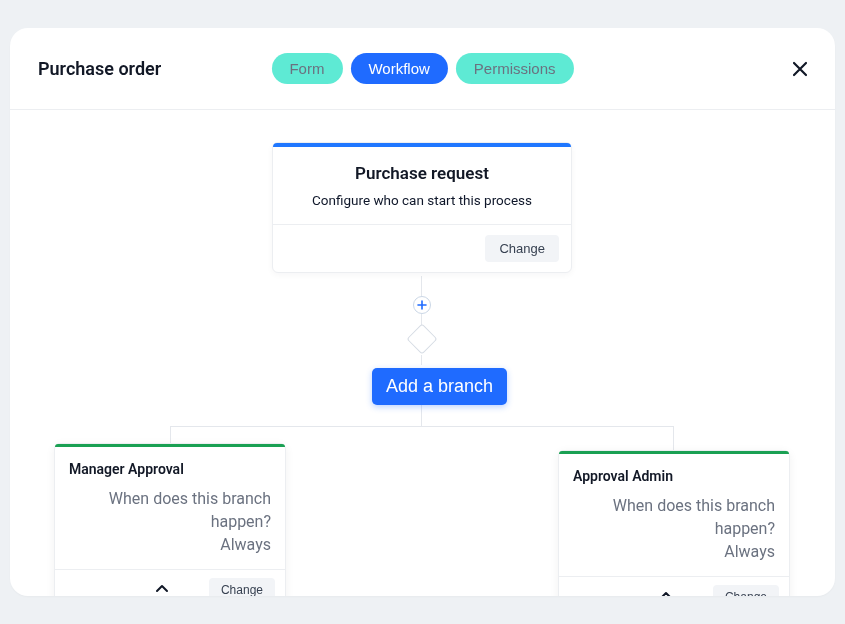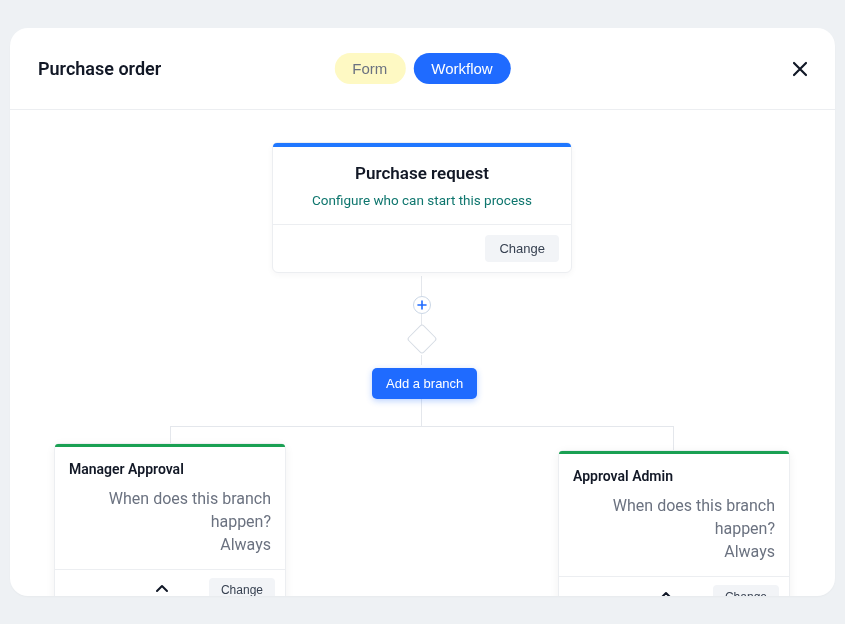--- a/index.html
+++ b/index.html
@@ -44,7 +44,7 @@
   }
   .tab {
     border:none;
-    background:#fef9c3;
+    background:#5eead4;
     color:#6b7280;
     font-size:15px;
     padding: 7px 18px;

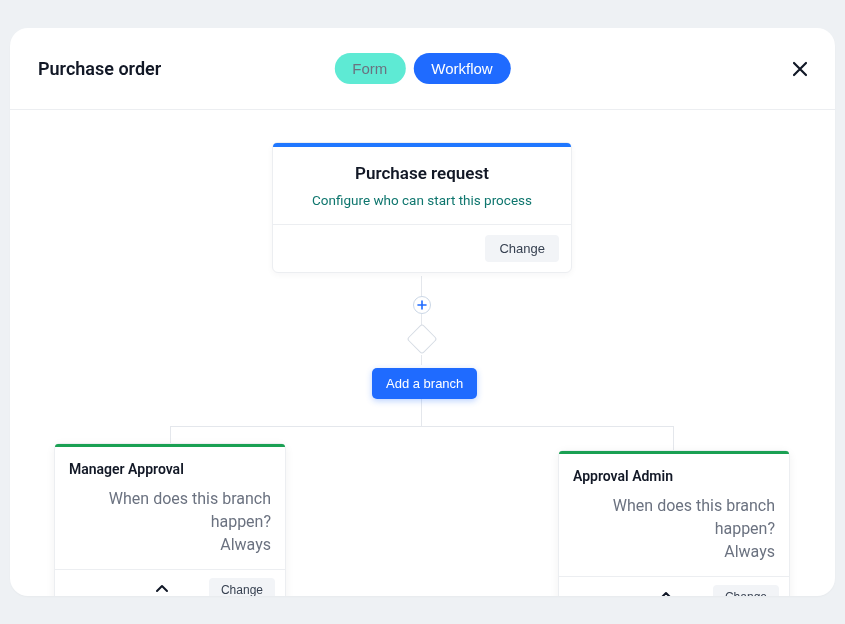--- a/index.html
+++ b/index.html
@@ -188,6 +188,7 @@
     <div class="tabs">
       <button class="tab">Form</button>
       <button class="tab active">Workflow</button>
+      <button class="tab">Permissions</button>
     </div>
     <button class="close">
       <svg width="18" height="18" viewBox="0 0 18 18">

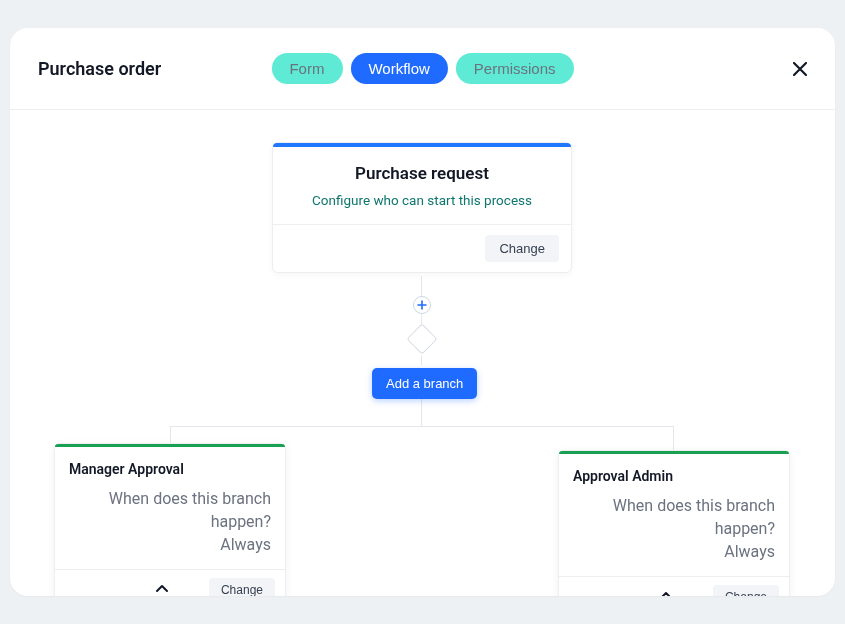--- a/index.html
+++ b/index.html
@@ -84,7 +84,7 @@
   .bar.green { background:#1aa053; }
   .node .body { padding: 16px 18px 14px; text-align: center; }
   .node h3 { font-size: 17px; color:#121826; font-weight:600; margin-bottom:8px; }
-  .node p { font-size: 13.5px; color:#0f766e; line-height:1.4; }
+  .node p { font-size: 13.5px; color:#0f172a; line-height:1.4; }
   .node .footer {
     border-top:1px solid #eceef1;
     padding: 10px 12px;

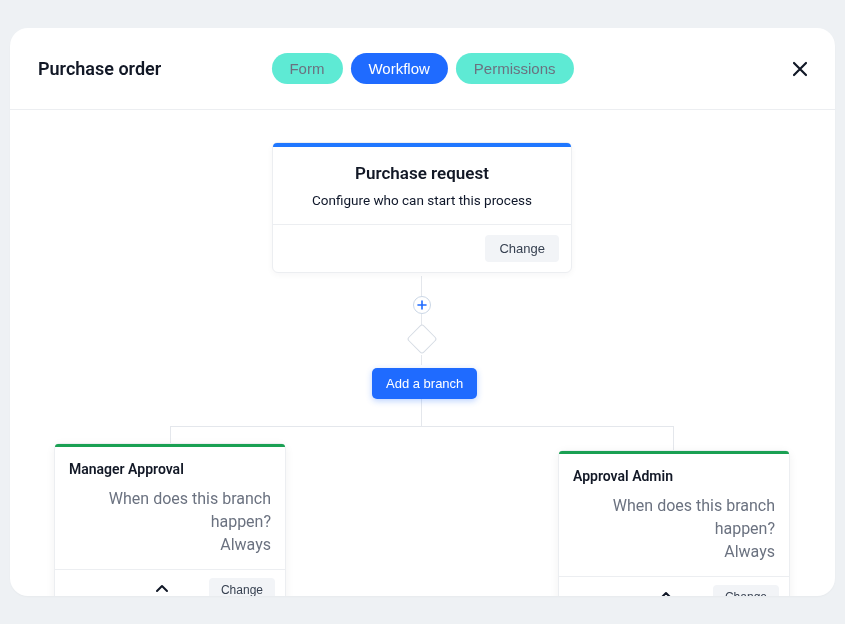--- a/index.html
+++ b/index.html
@@ -145,7 +145,7 @@
     background:#1f6bff;
     color:#fff;
     border:none;
-    font-size:13px;
+    font-size:18px;
     font-weight:500;
     padding: 8px 14px;
     border-radius:5px;

